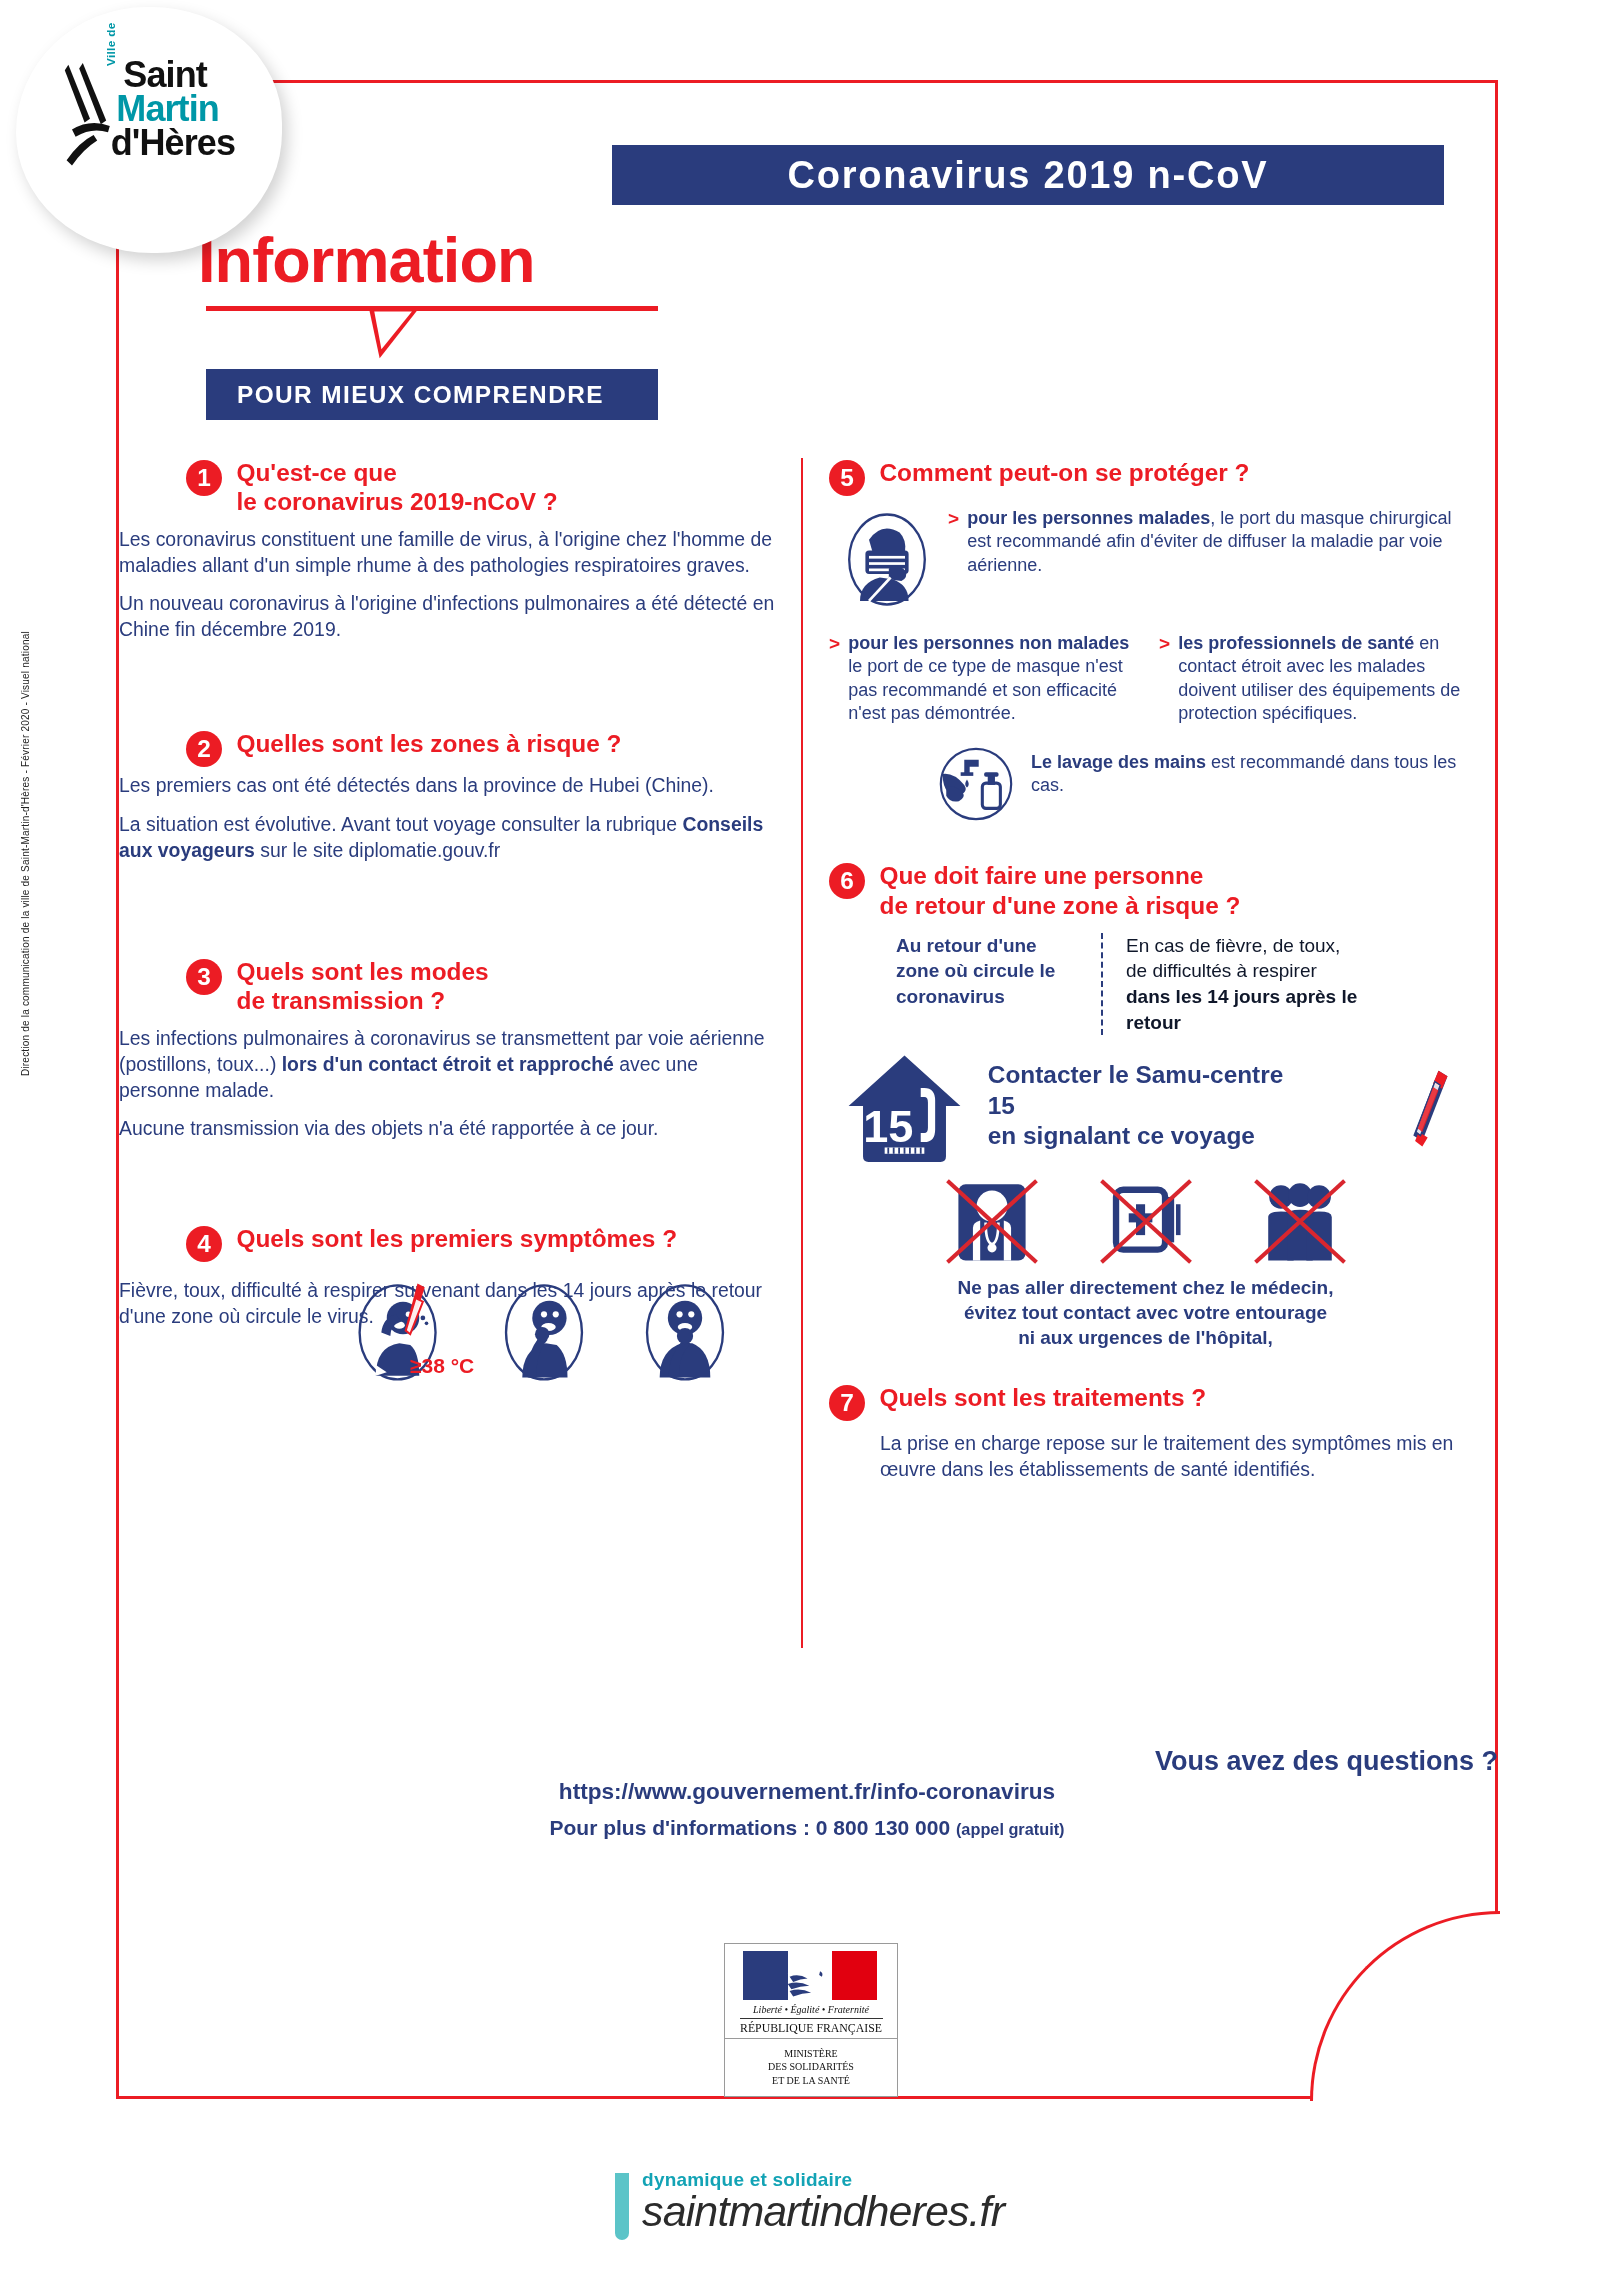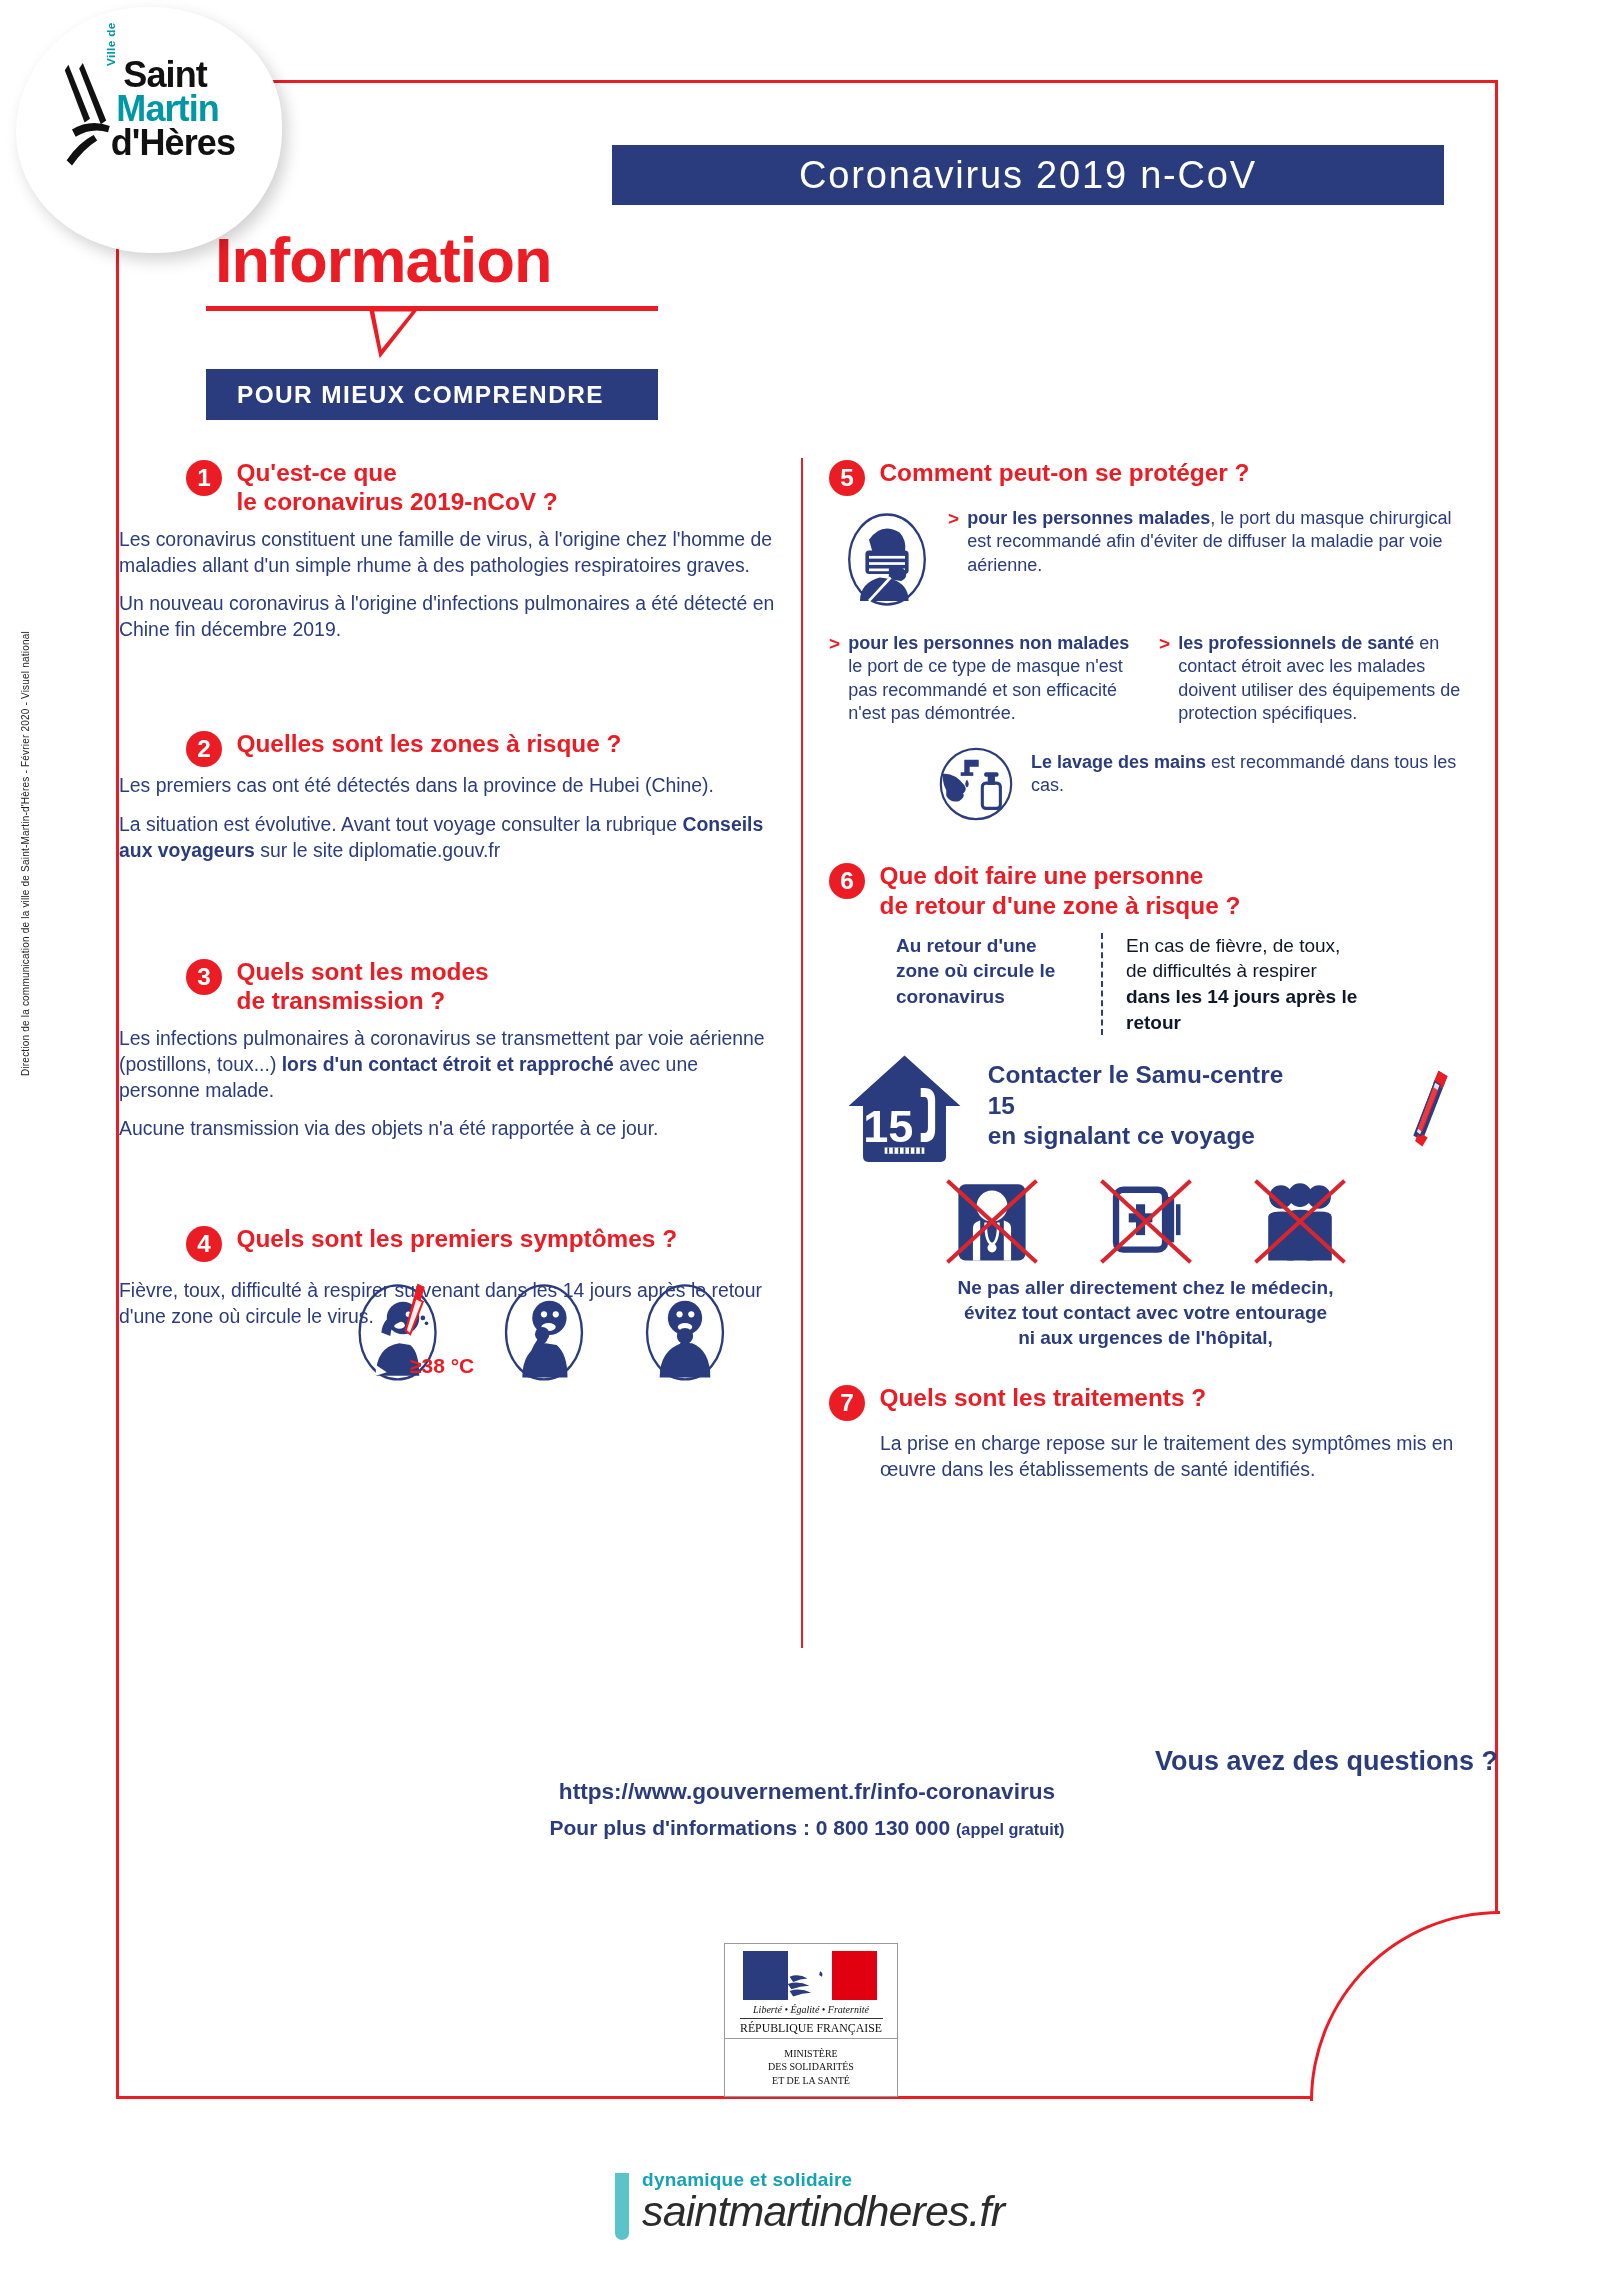--- a/index.html
+++ b/index.html
@@ -60,7 +60,7 @@
     background:#2a3c7d;display:flex;align-items:center;justify-content:center;
   }
   .title-band span{
-    color:#fff;font-size:38px;font-weight:400;letter-spacing:1.8px;
+    color:#fff;font-size:38px;font-weight:700;letter-spacing:1.8px;
     white-space:nowrap;
   }
   .info-word{

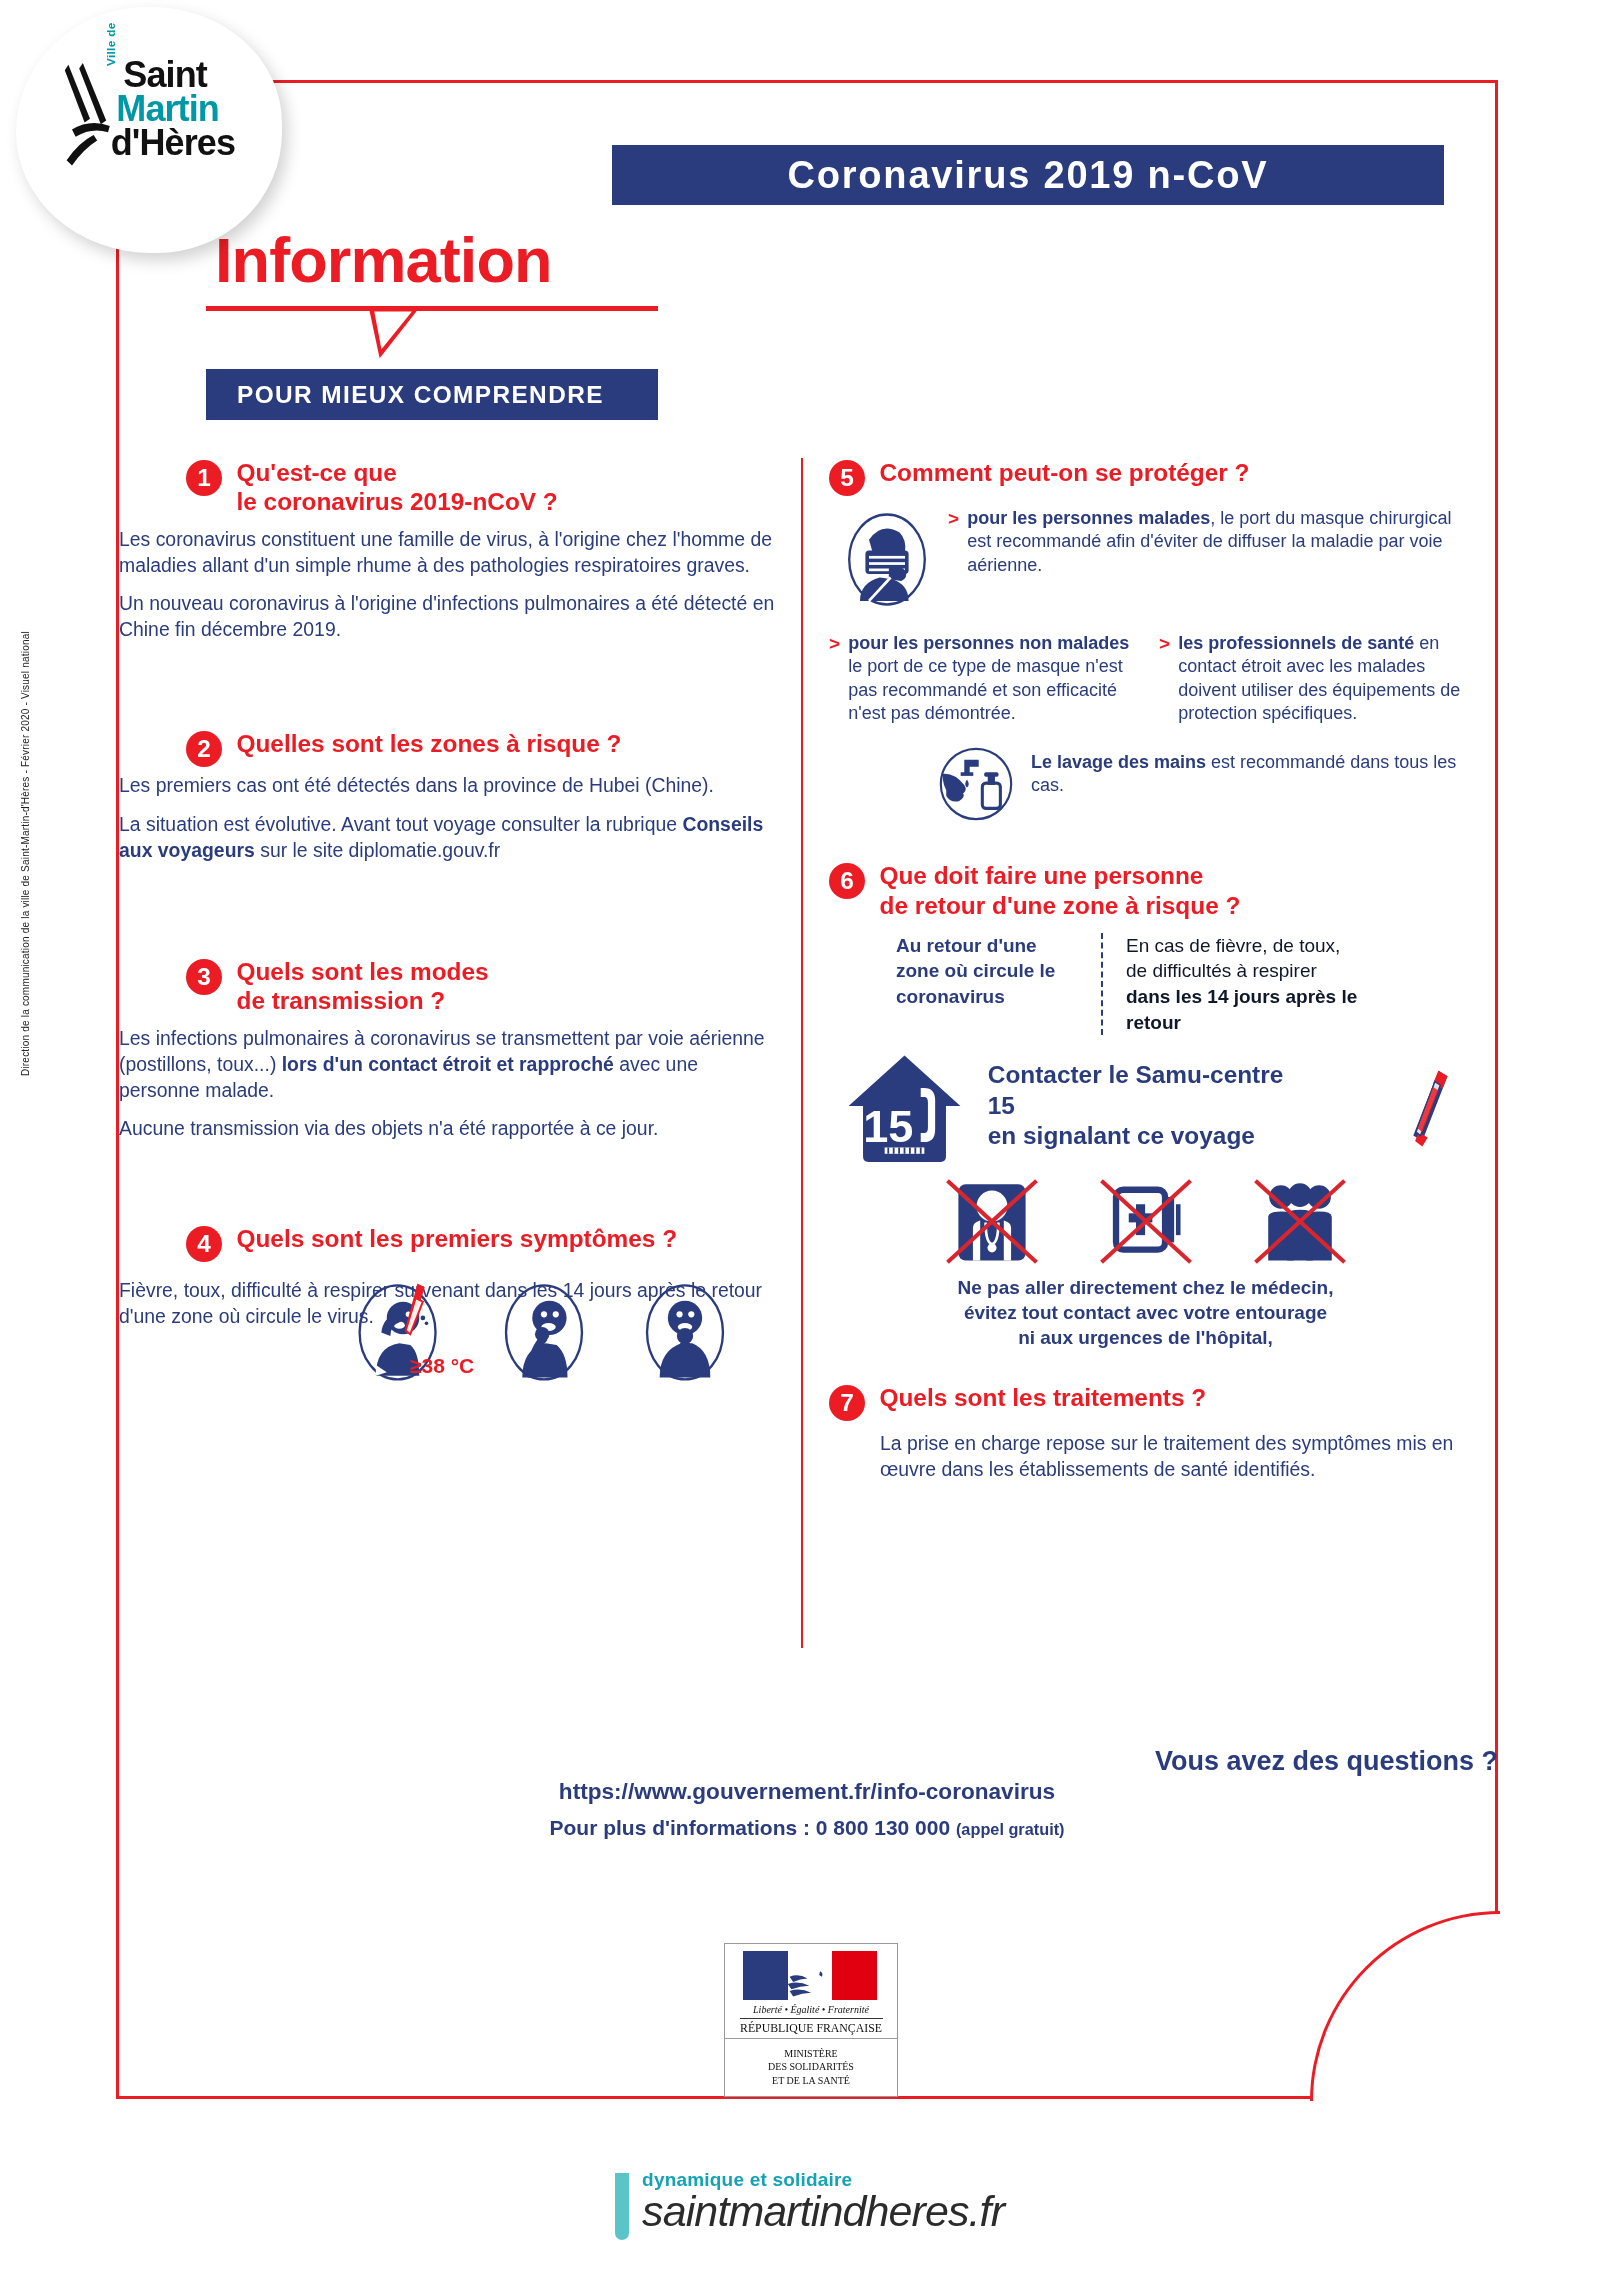--- a/index.html
+++ b/index.html
@@ -64,7 +64,7 @@
     white-space:nowrap;
   }
   .info-word{
-    position:absolute;left:215px;top:224px;
+    position:absolute;left:198px;top:224px;
     color:#ec1c24;font-size:63px;font-weight:800;letter-spacing:-0.9px;
   }
   .info-rule{

